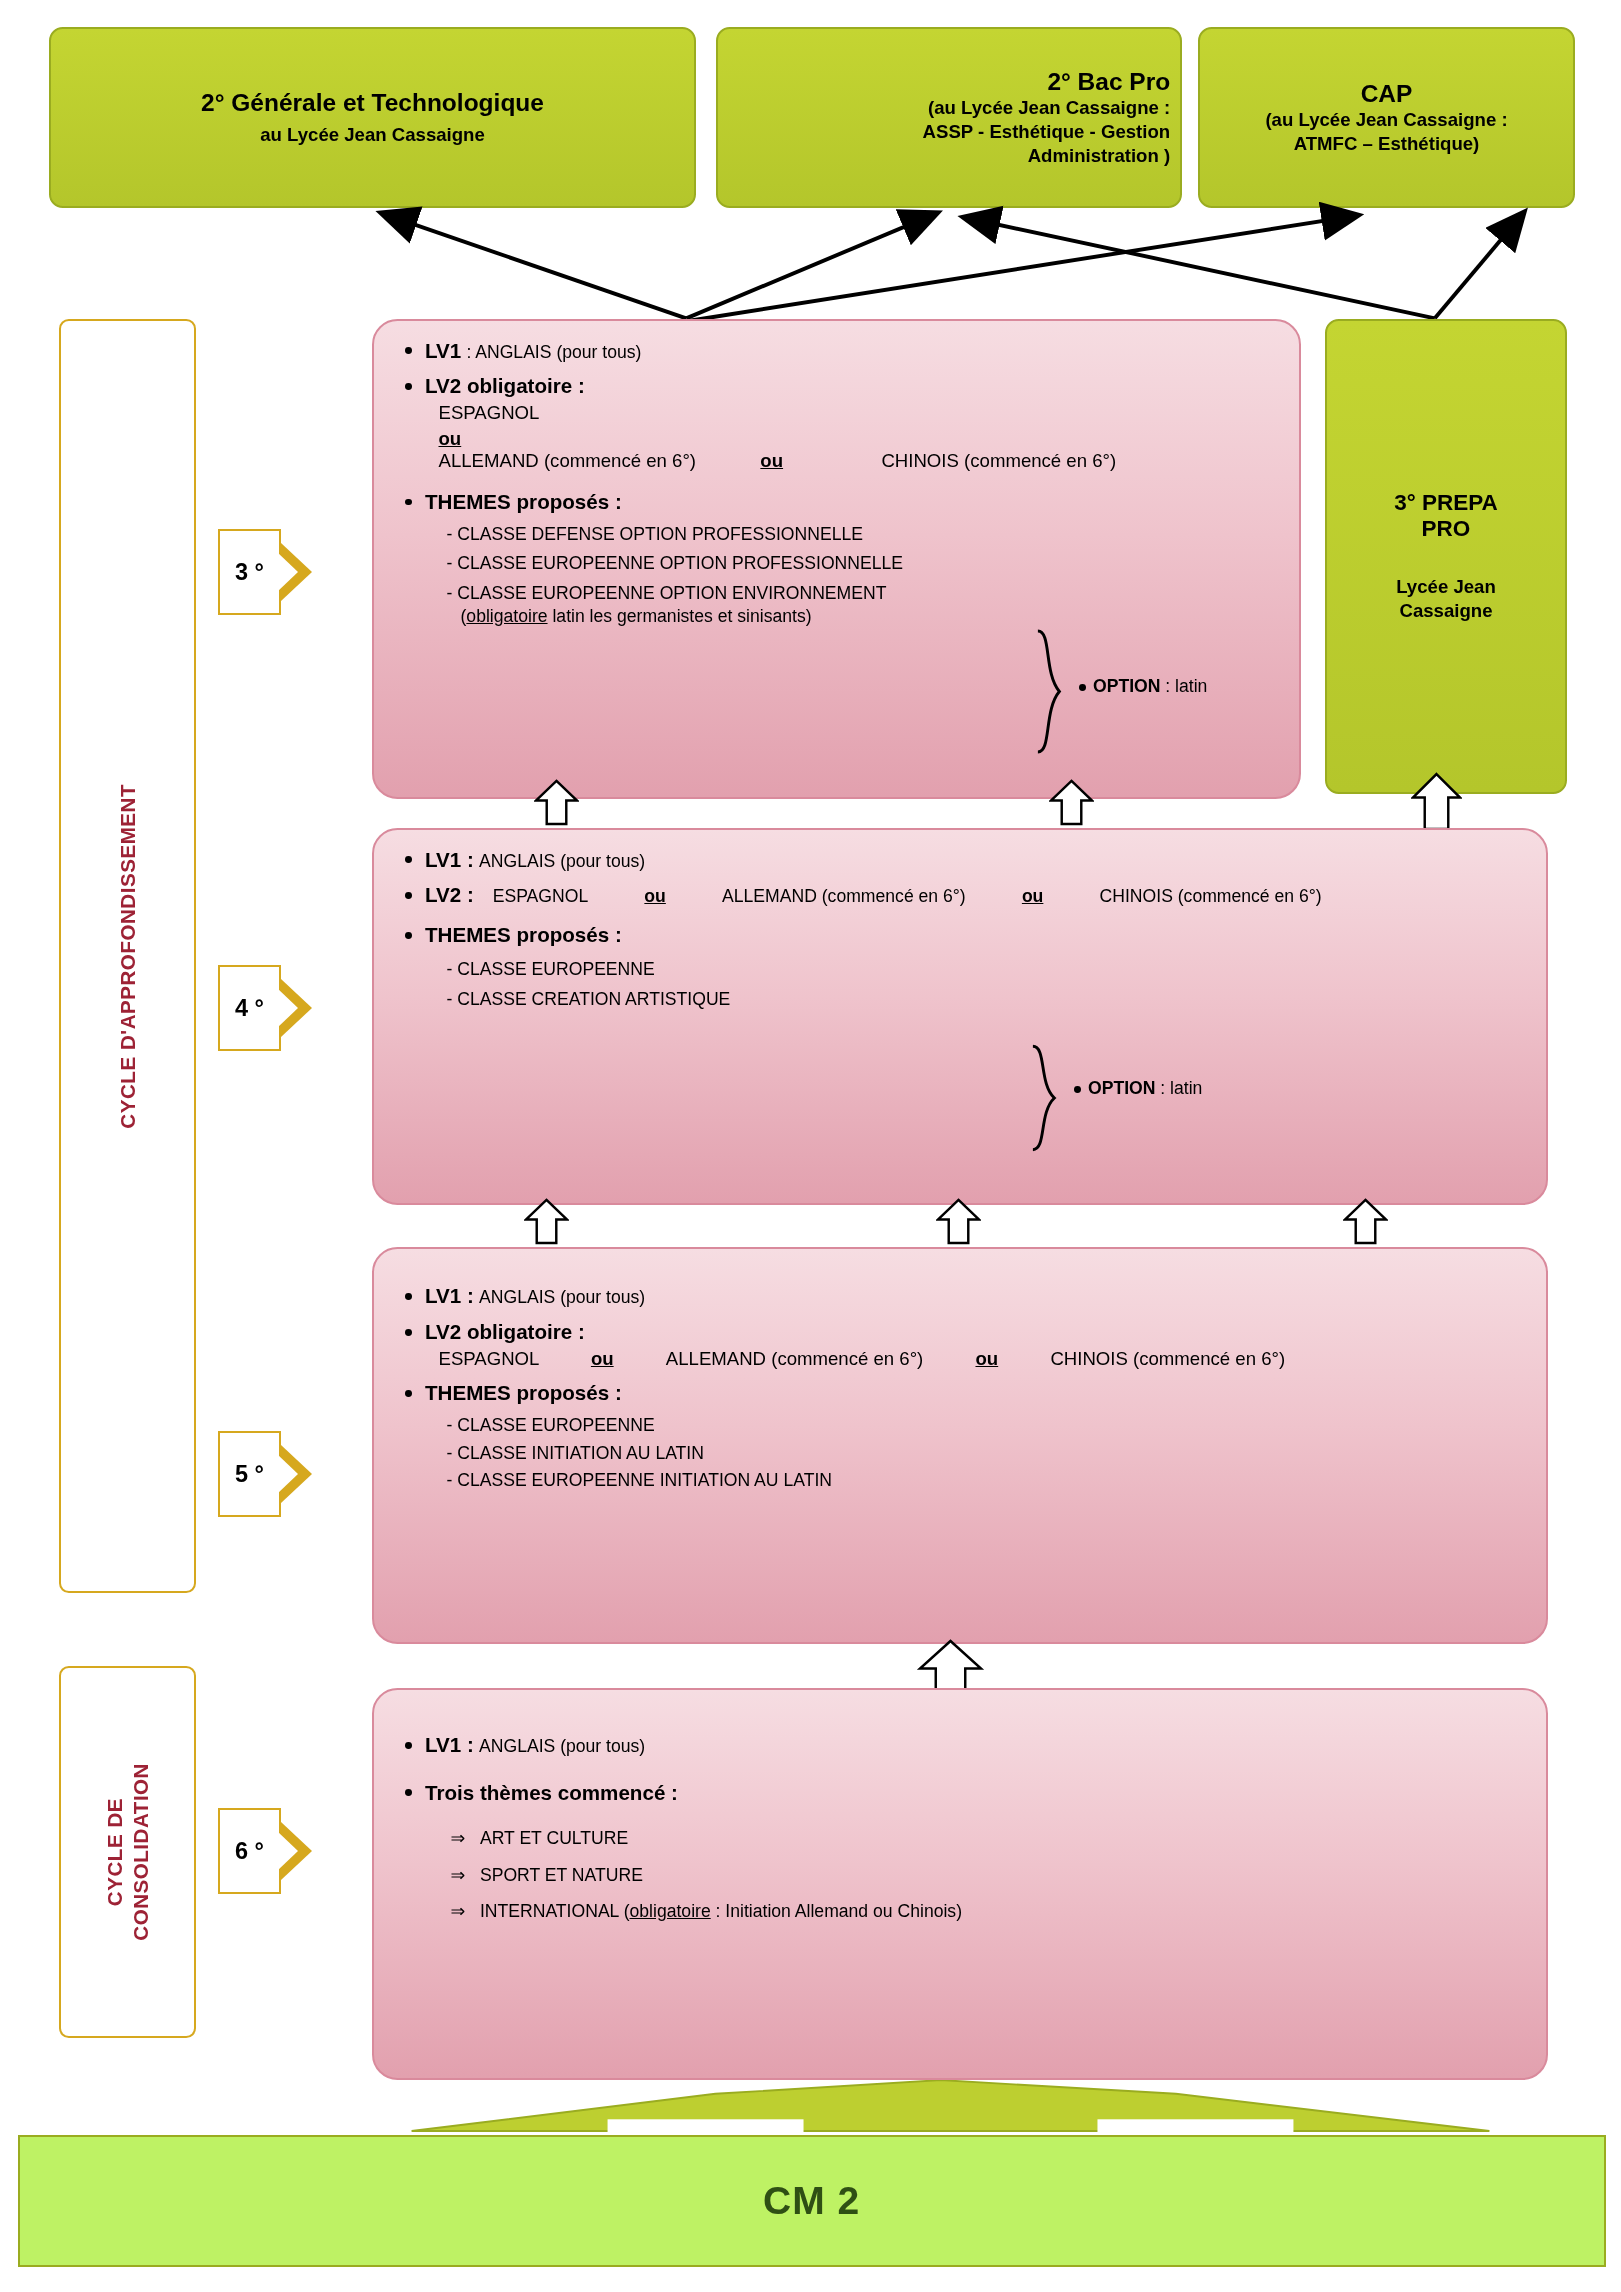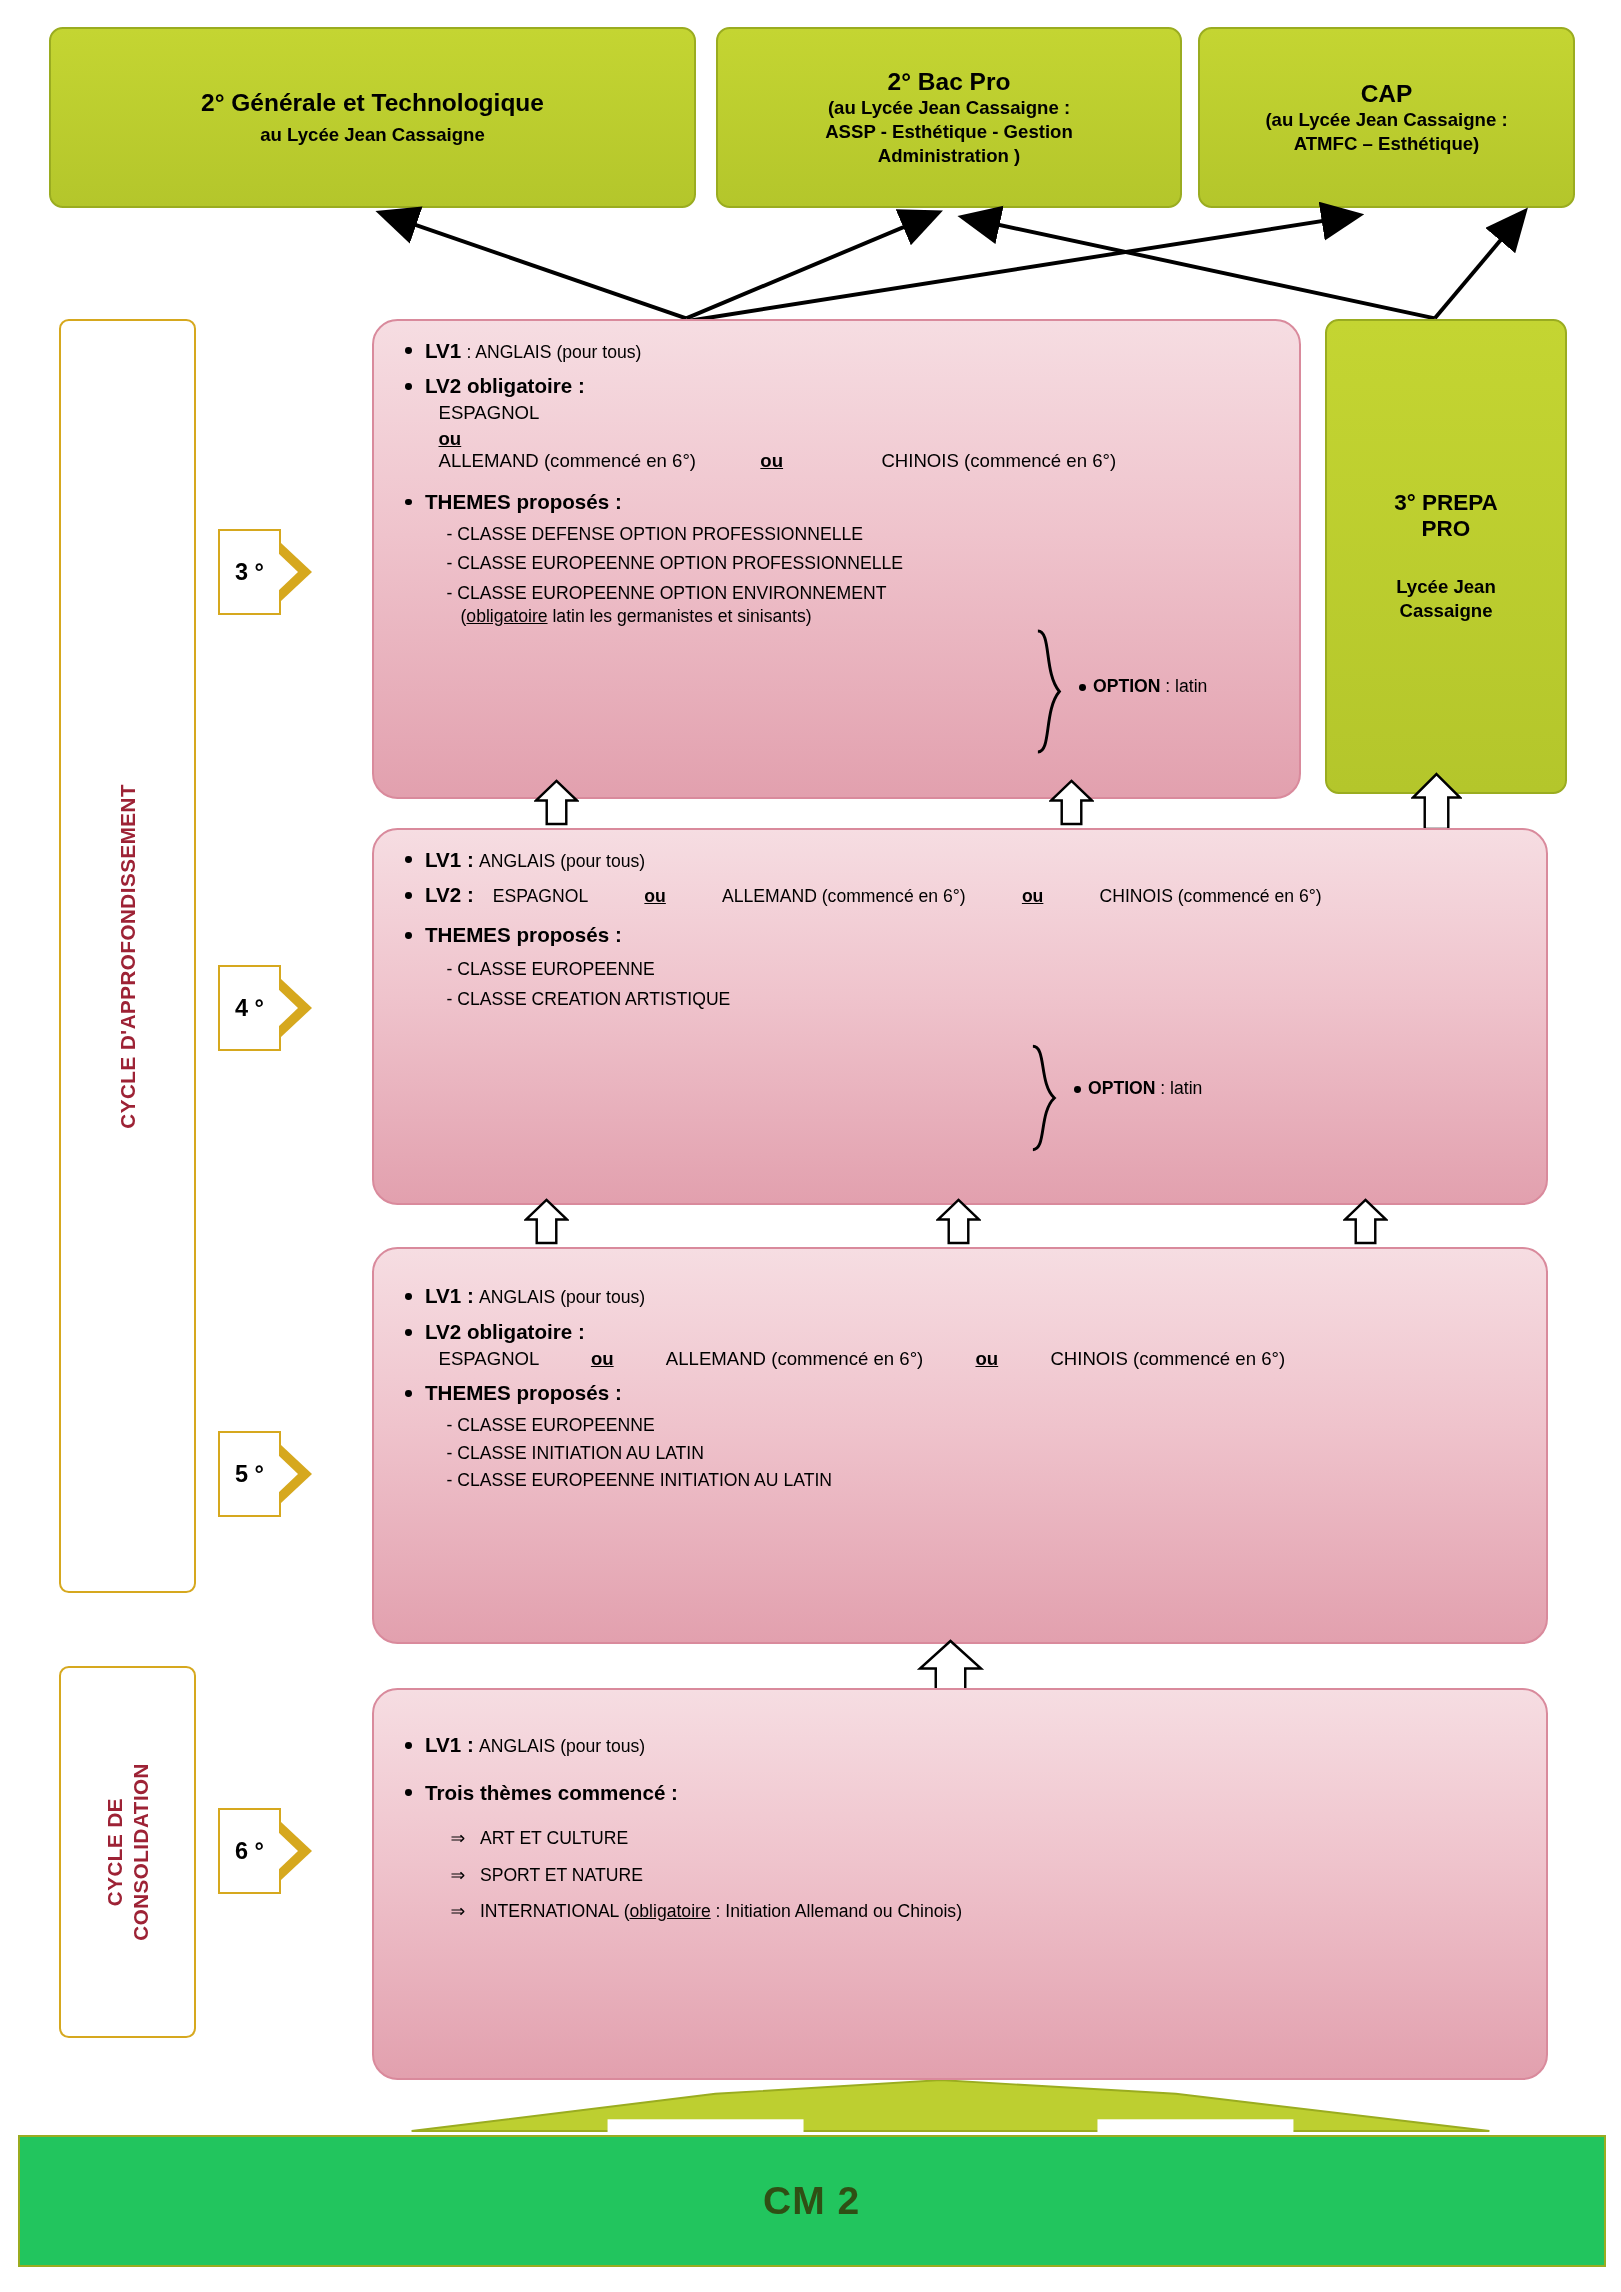--- a/index.html
+++ b/index.html
@@ -134,7 +134,7 @@
   <div class="green-sub">au Lycée Jean Cassaigne</div>
 </div>
 
-<div class="abs green-box" style="left:716px; top:27.4px; width:466px; height:181px;">
+<div class="abs green-box" style="left:716px; top:27.4px; width:466px; height:181px;align-items:flex-end;">
   <div class="green-title">2° Bac Pro</div>
   <div class="green-sub-small">(au Lycée Jean Cassaigne :</div>
   <div class="green-sub-small">ASSP -  Esthétique - Gestion</div>

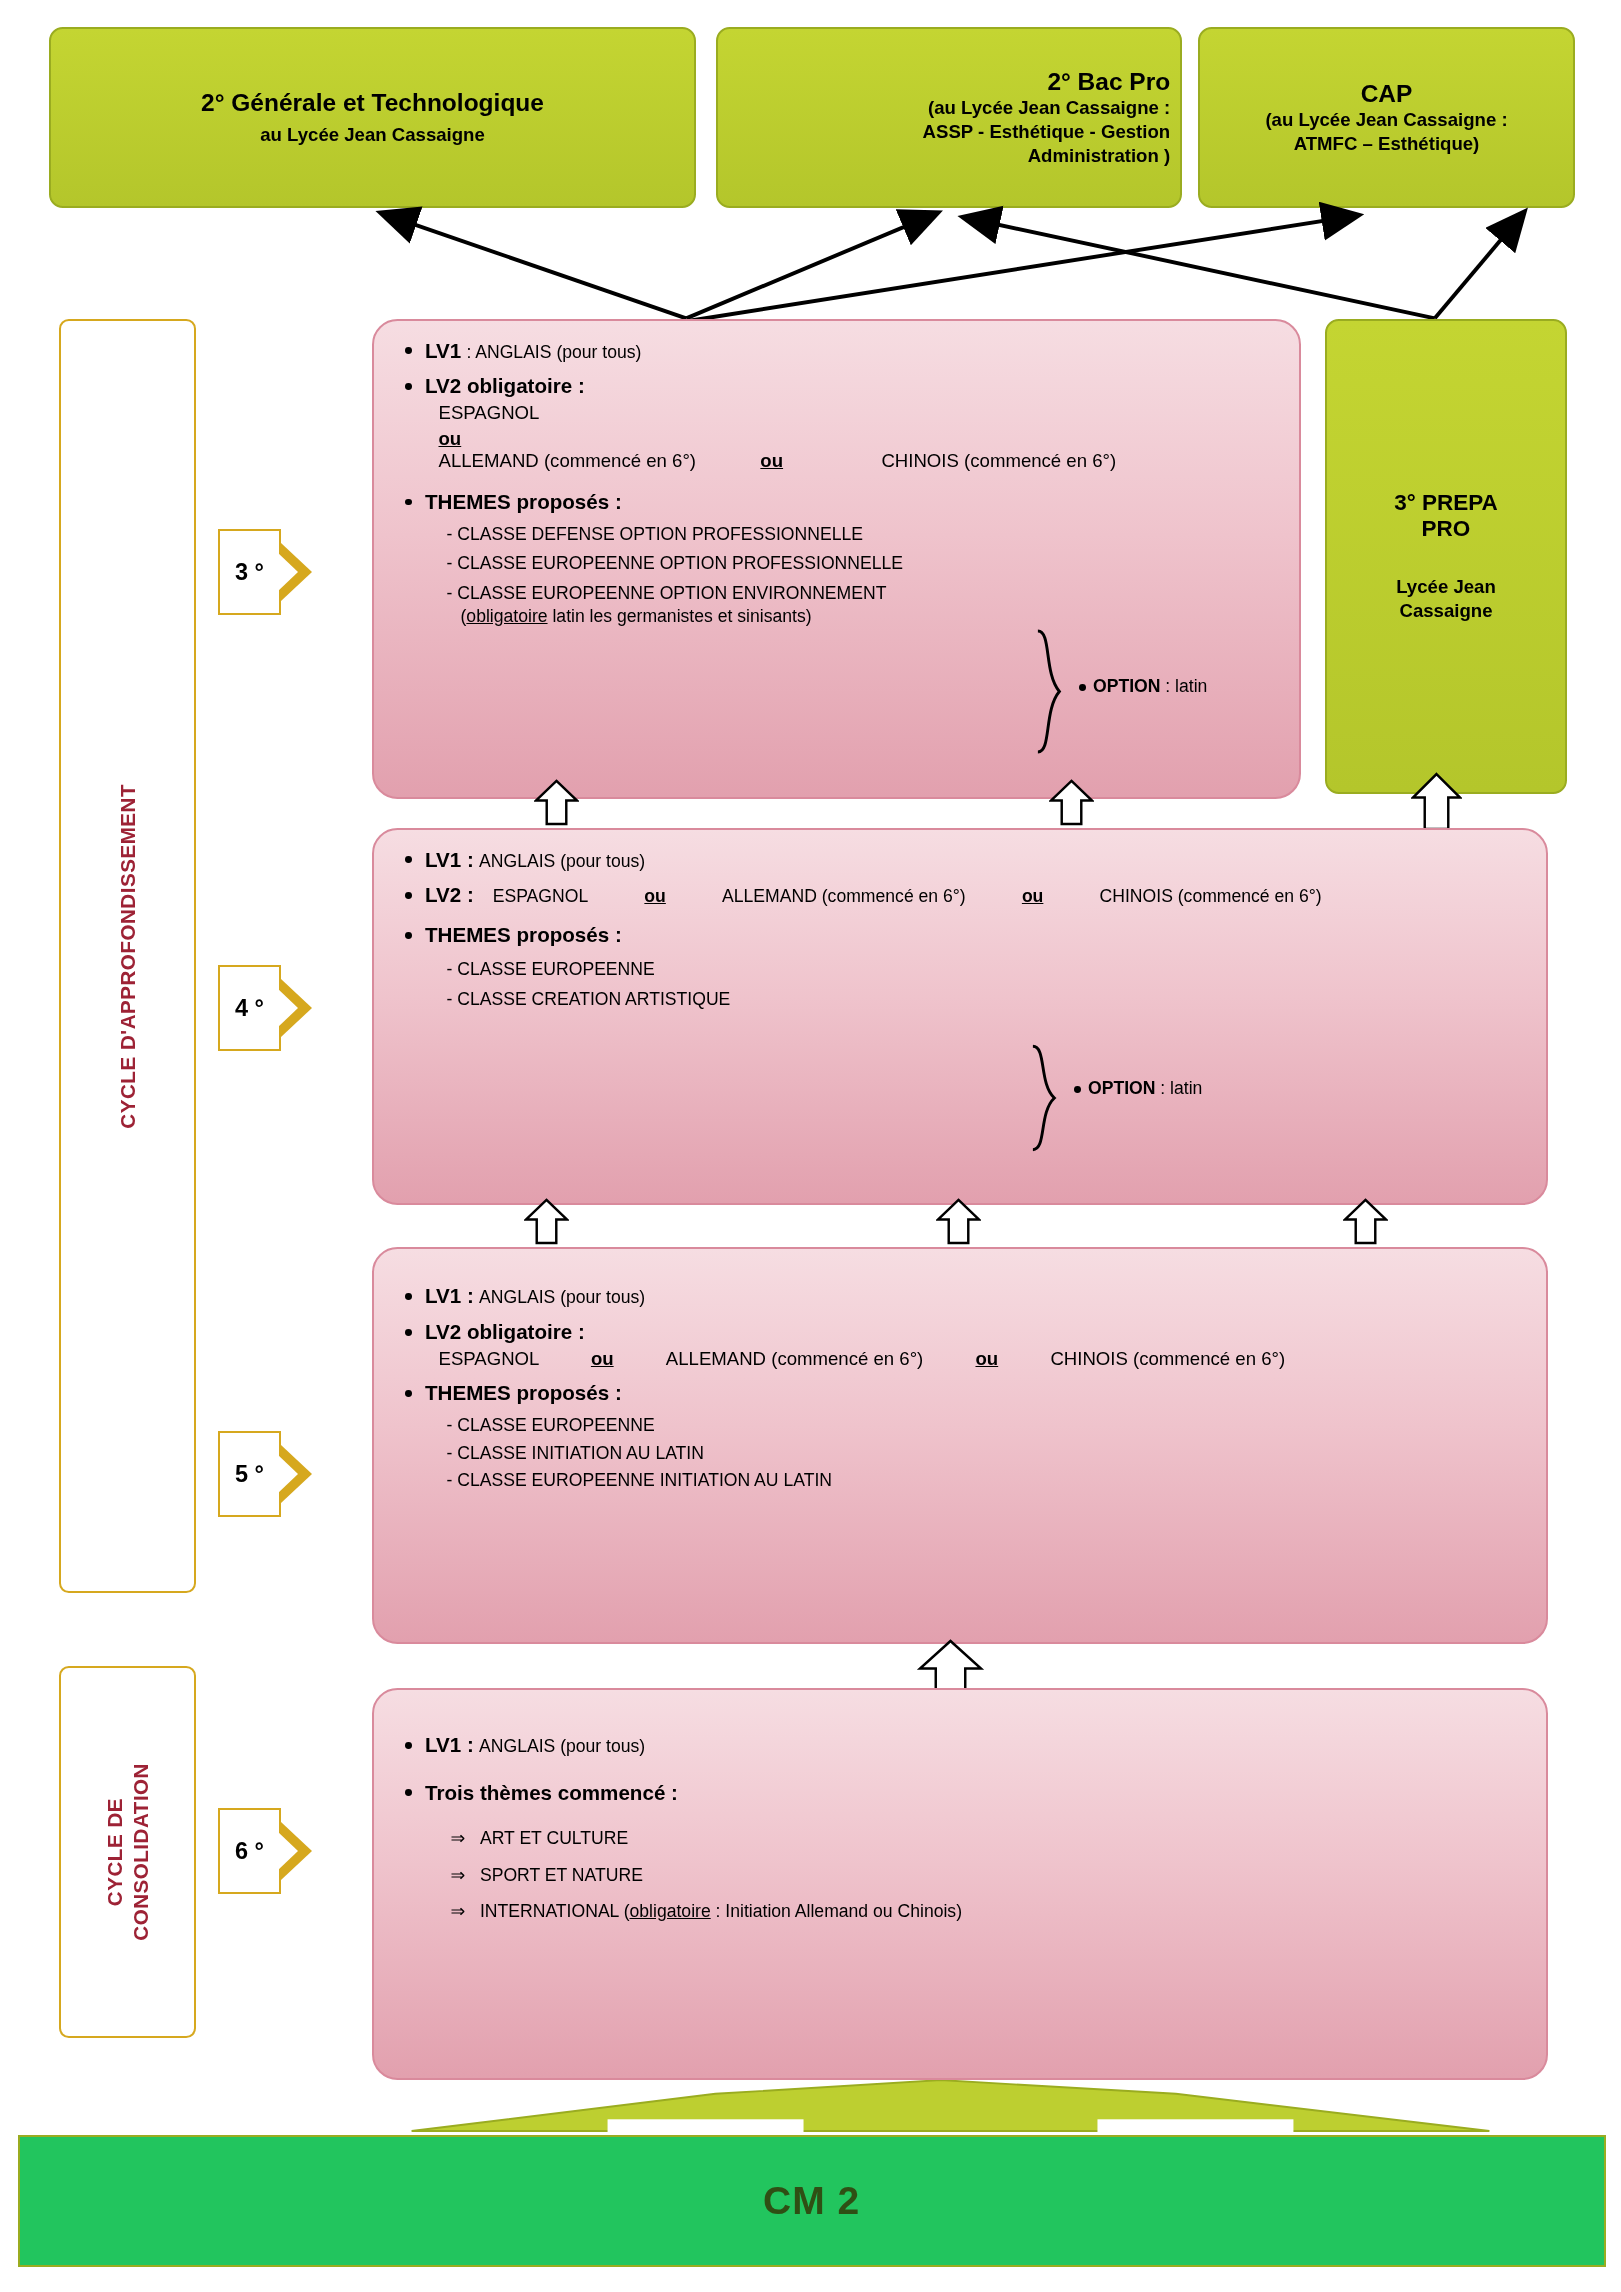--- a/index.html
+++ b/index.html
@@ -118,7 +118,7 @@
 
   
   .cm2 {
-    background:#22c55e;
+    background:#bef264;
     border:2px solid #9aac20;
     display:flex;align-items:center;justify-content:center;
     font-weight:bold;font-size:39px;color:#2f4f14;

